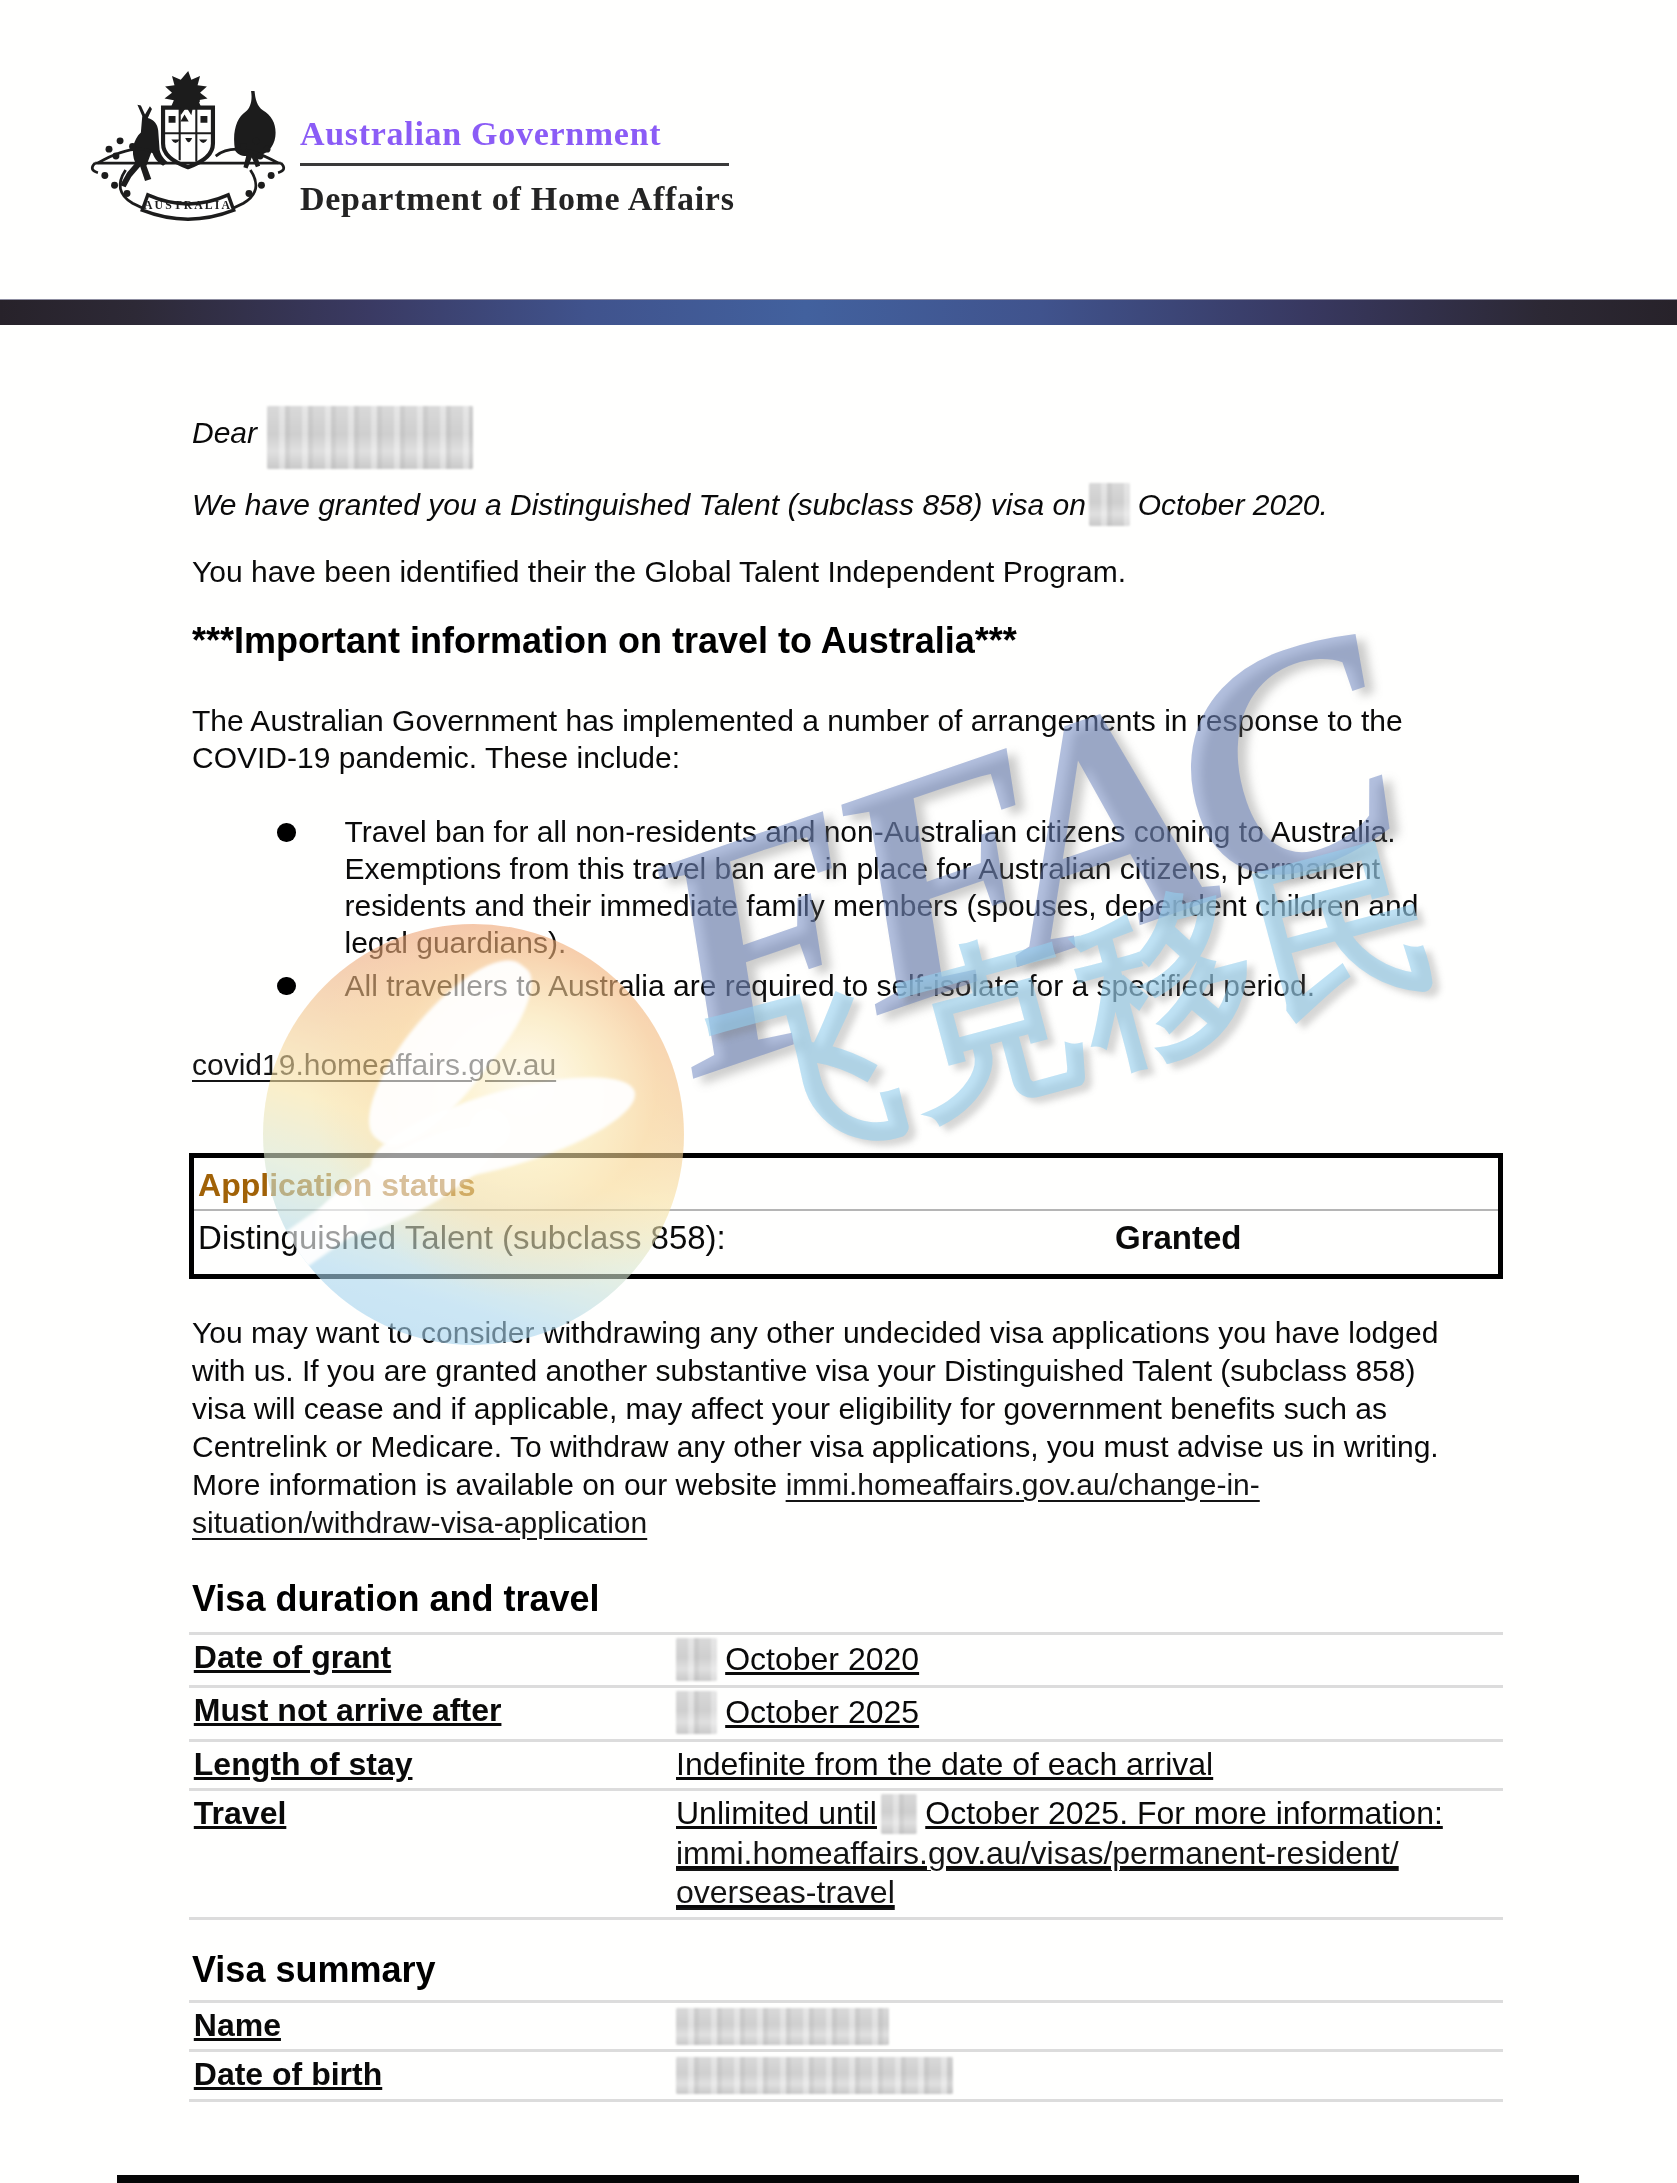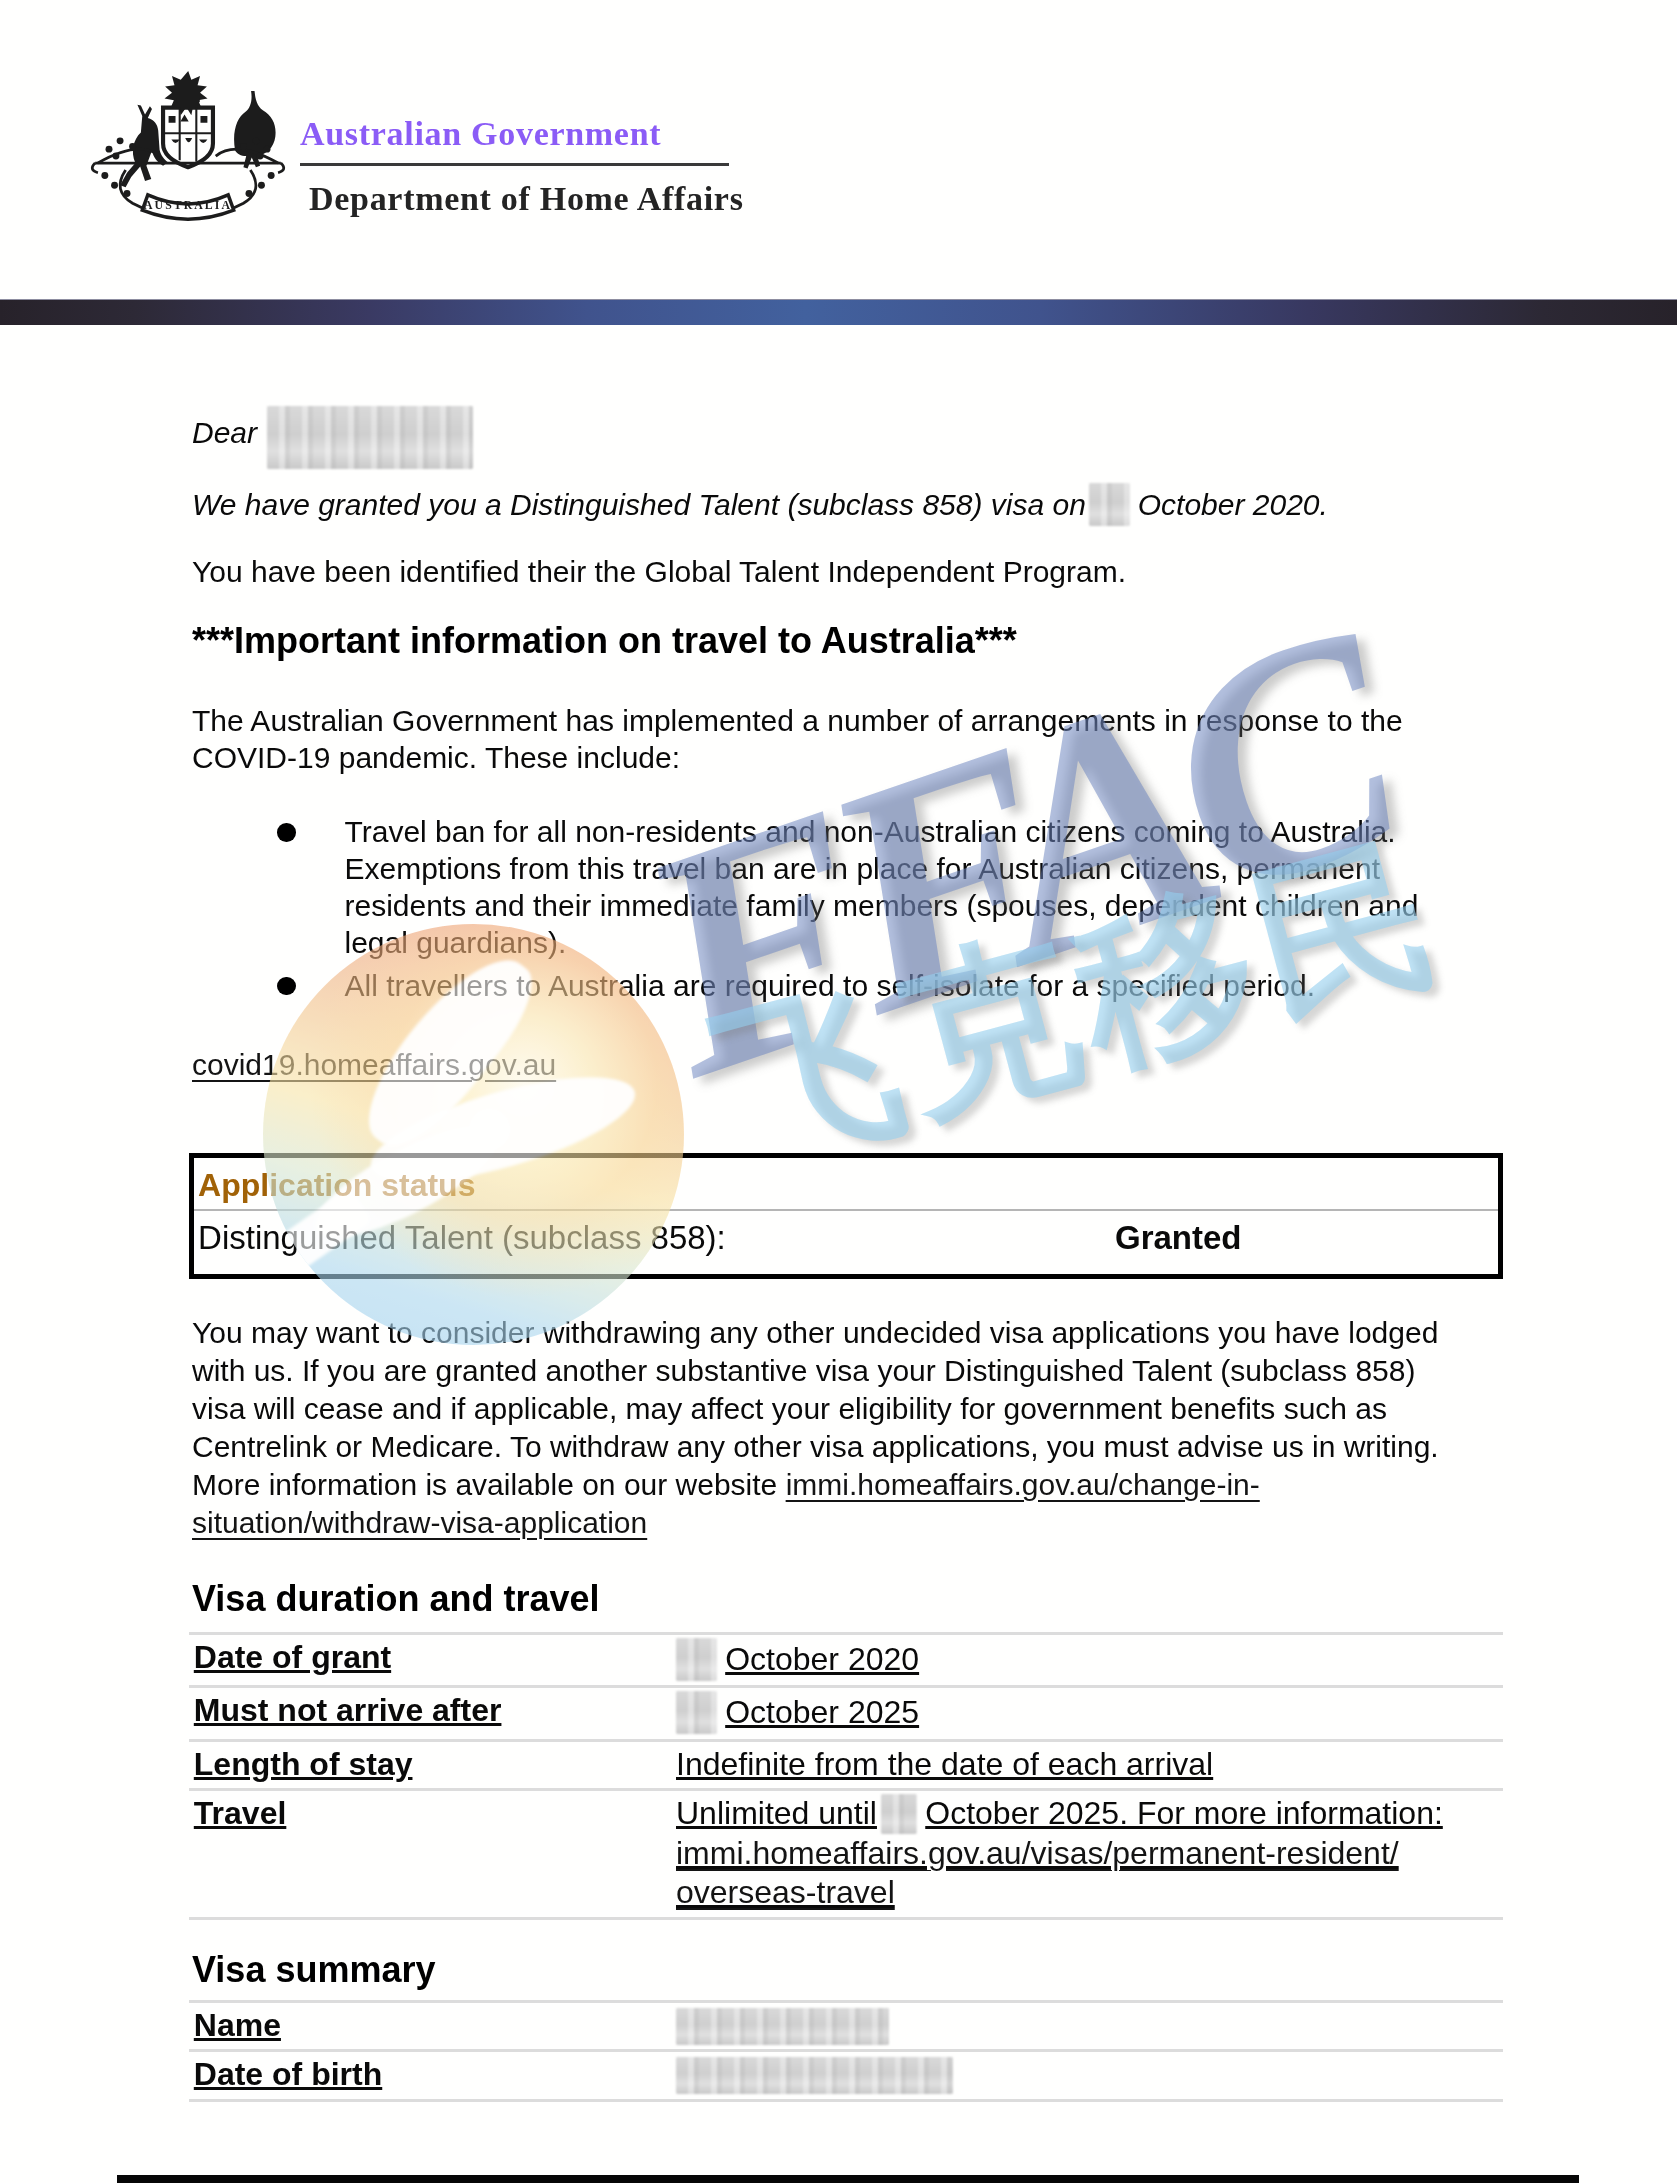--- a/index.html
+++ b/index.html
@@ -12,7 +12,7 @@
         font-weight:bold;font-size:34px;color:#8b5cf6;letter-spacing:0.7px;}
   .gov-divider{position:absolute;left:300px;top:163px;width:429px;height:2.7px;background:#3a3a3a;}
   .gov2{position:absolute;left:300px;top:180px;font-family:"Liberation Serif",serif;
-        font-weight:bold;font-size:34px;color:#242424;letter-spacing:0.7px;margin-left:9px;}
+        font-weight:bold;font-size:34px;color:#242424;letter-spacing:0.7px;}
   .top-bar{position:absolute;left:0;top:299px;width:1678px;height:25px;
      background:linear-gradient(90deg,#27222a 0%,#2d2936 8%,#3a3a63 22%,#40538d 35%,
         #42619e 48%,#40538d 62%,#383860 78%,#2c2834 92%,#27222a 100%);

